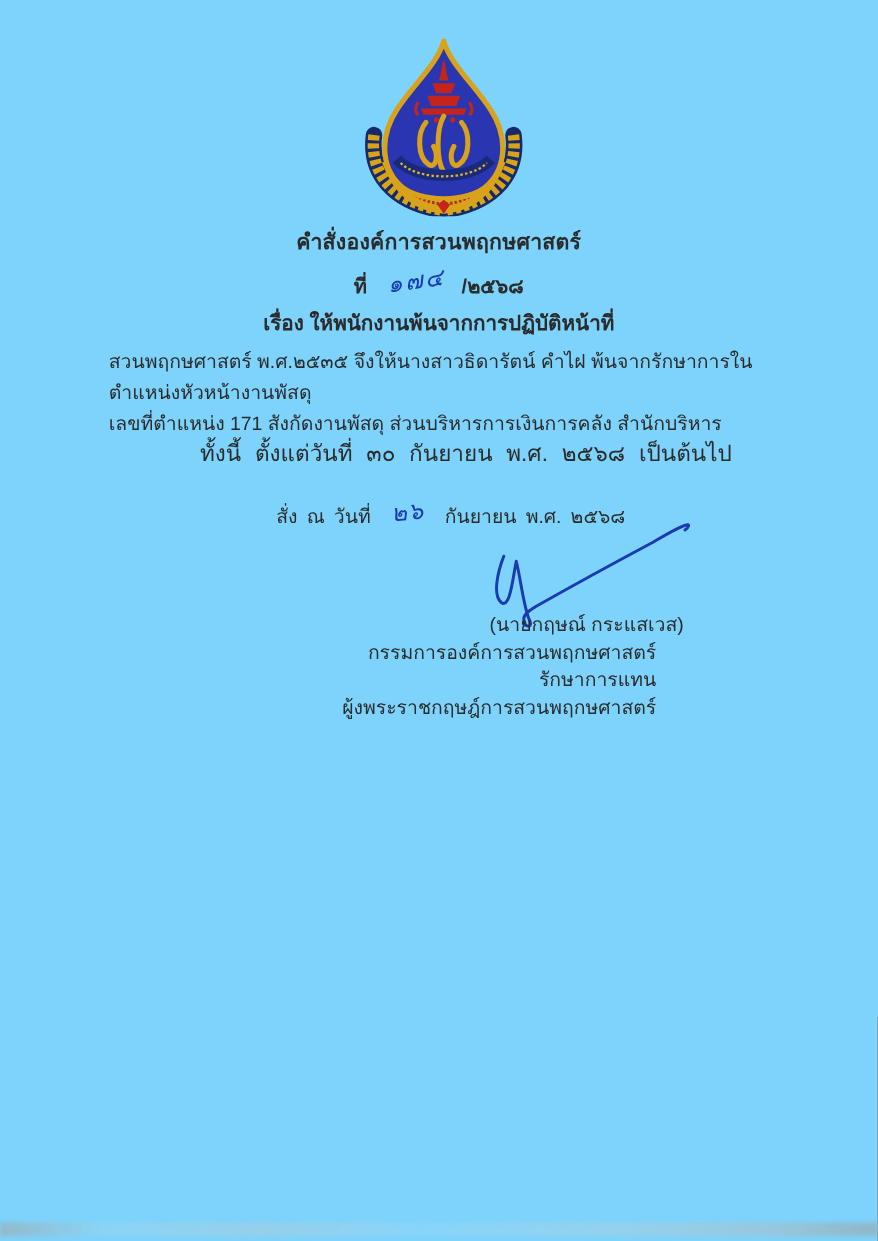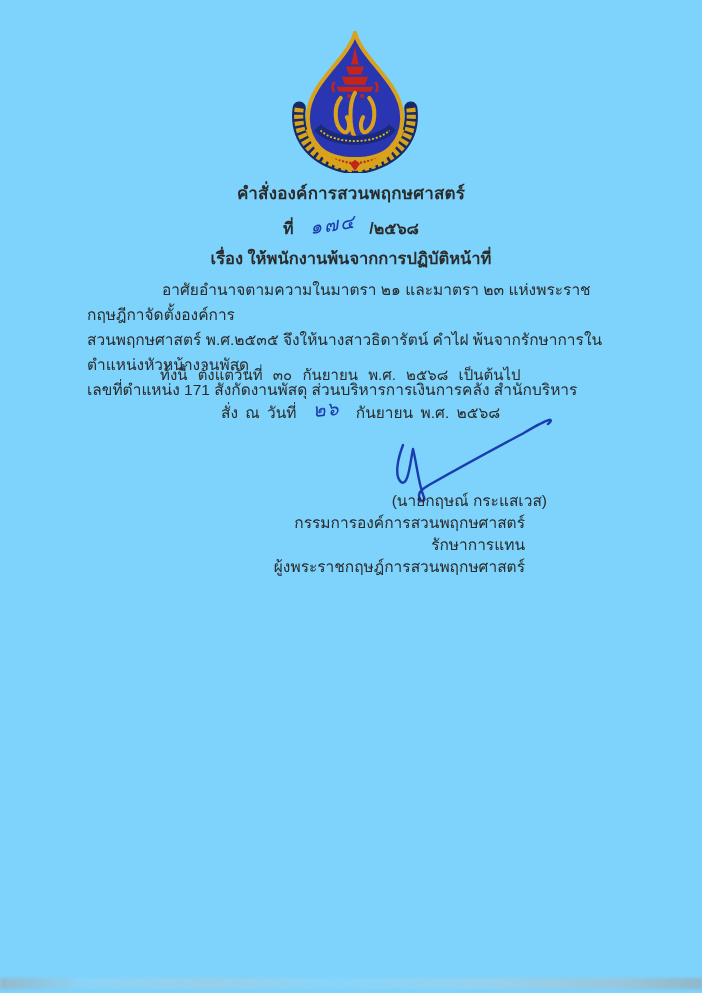--- a/index.html
+++ b/index.html
@@ -115,7 +115,6 @@
   </div>
 
   <div class="body-block">
-    <div class="body-line-1">อาศัยอำนาจตามความในมาตรา ๒๑ และมาตรา ๒๓ แห่งพระราชกฤษฎีกาจัดตั้งองค์การ</div>
     <div>สวนพฤกษศาสตร์ พ.ศ.๒๕๓๕ จึงให้นางสาวธิดารัตน์  คำไฝ พ้นจากรักษาการในตำแหน่งหัวหน้างานพัสดุ</div>
     <div>เลขที่ตำแหน่ง 171 สังกัดงานพัสดุ ส่วนบริหารการเงินการคลัง สำนักบริหาร</div>
   </div>

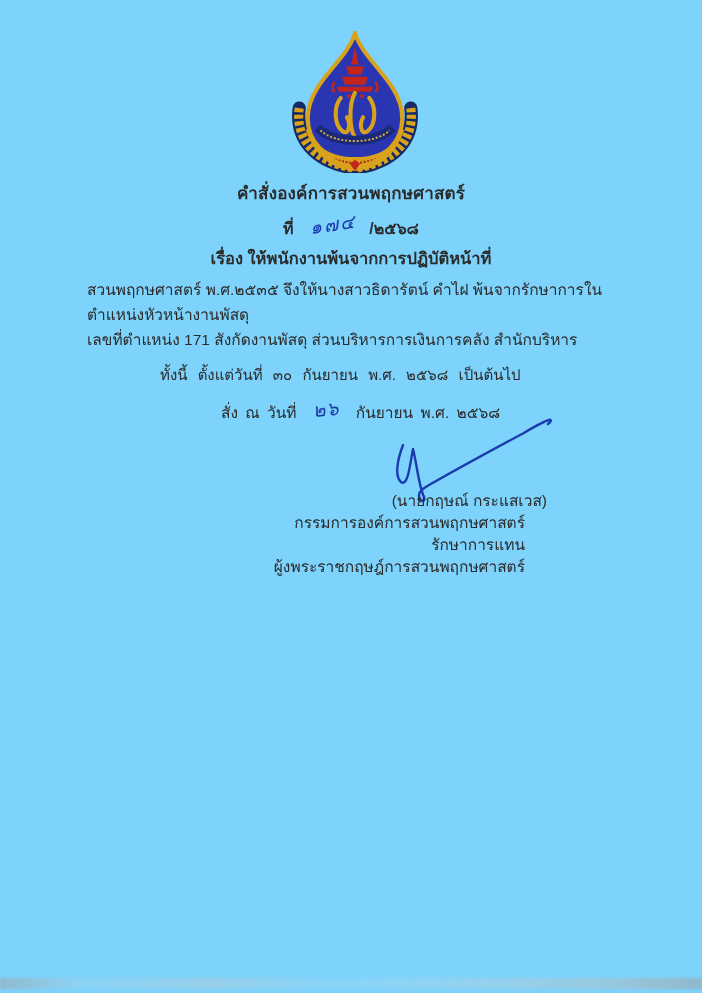--- a/index.html
+++ b/index.html
@@ -33,8 +33,8 @@
   }
   .body-line-1 { text-indent:75px; }
   .effective-line {
-    position:absolute; left:160px; top:363px;
-    font-size:15px; word-spacing:6px;
+    position:absolute; left:160px; top:348px;
+    font-size:18px; word-spacing:6px;
   }
   .issued-line {
     position:absolute; left:221px; top:396px;

